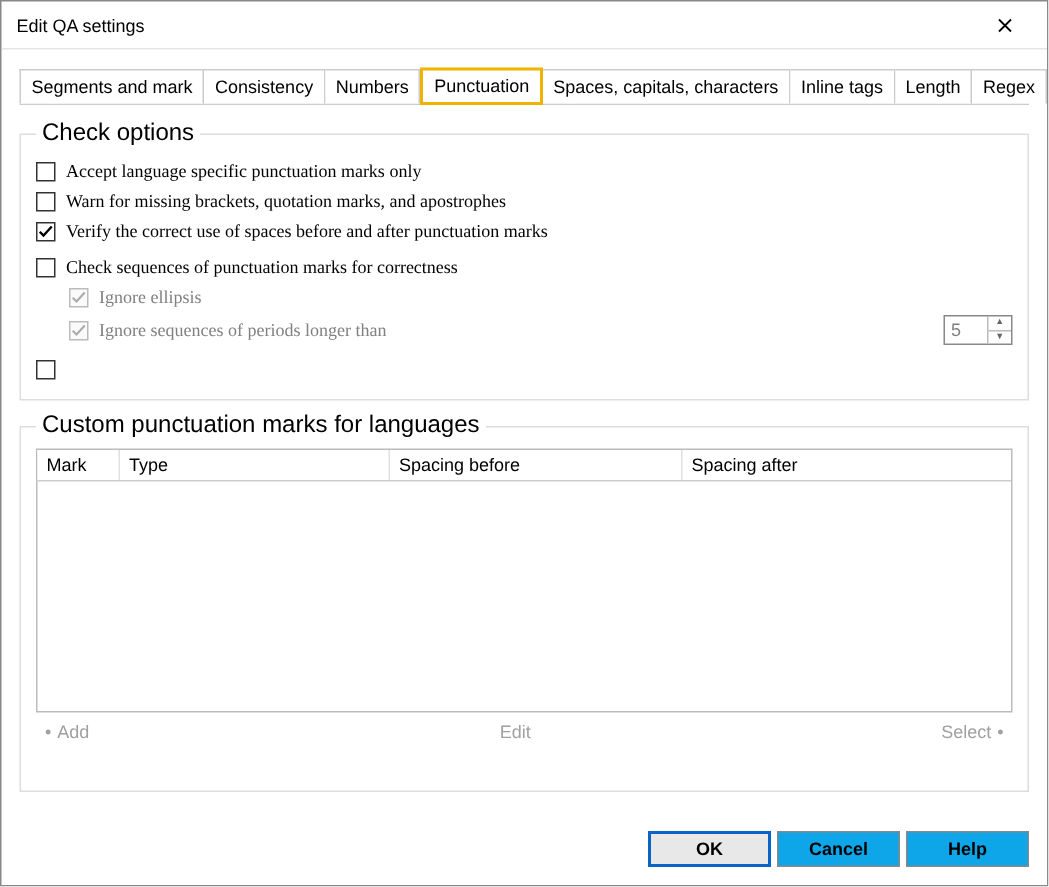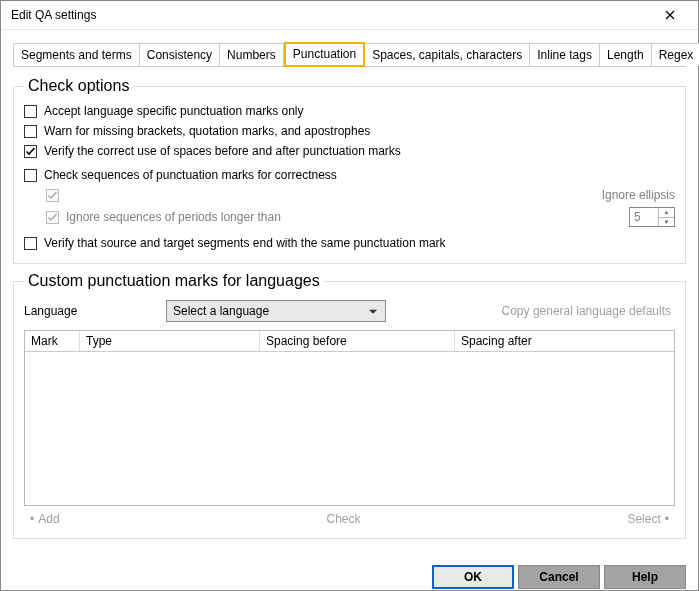--- a/index.html
+++ b/index.html
@@ -239,7 +239,7 @@
   <div class="content">
 
     <div class="tabs">
-      <div class="tab">Segments and terms</div>
+      <div class="tab">Segments and mark</div>
       <div class="tab">Consistency</div>
       <div class="tab">Numbers</div>
       <div class="tab active">Punctuation</div>

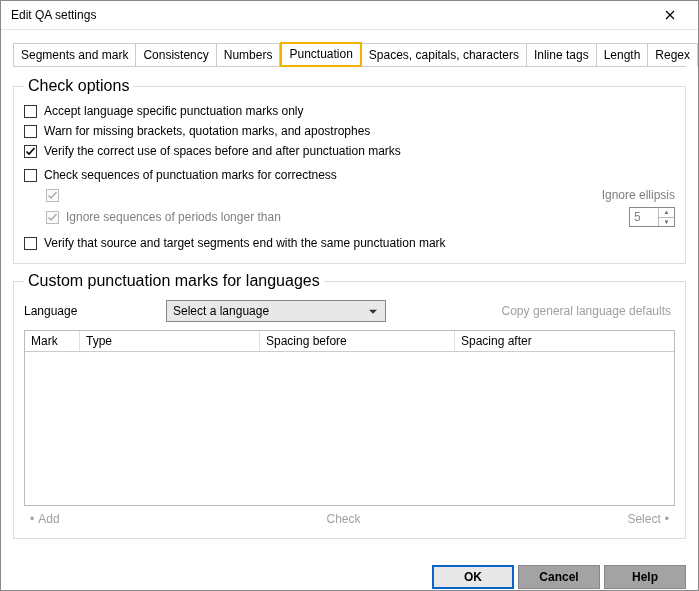--- a/index.html
+++ b/index.html
@@ -104,7 +104,7 @@
   }
   .chk.disabled { border-color: #bbb; background: #fafafa; }
   .chk svg { width: 11px; height: 11px; display: block; }
-  .lbl { font-size: 12px; }
+  .lbl { font-size: 12px; font-family: Liberation Serif, serif; }
   .lbl.disabled { color: #808080; }
   .spinner {
     width: 46px;

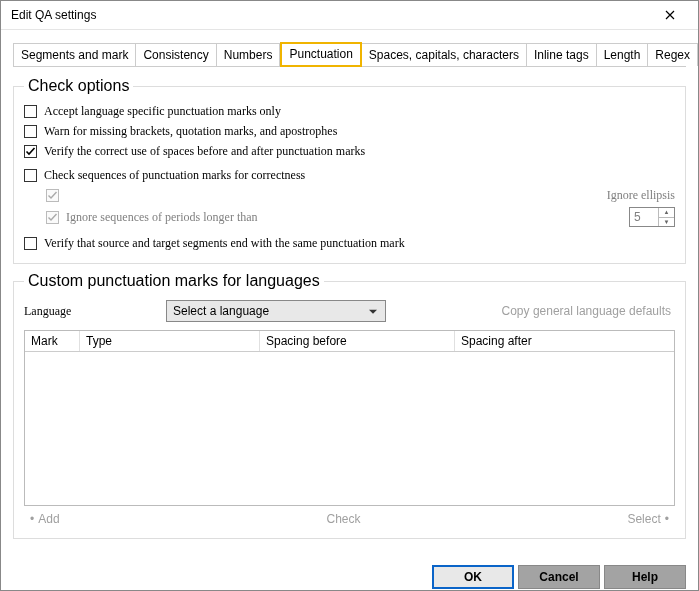--- a/index.html
+++ b/index.html
@@ -90,7 +90,7 @@
     padding: 2px 0;
     min-height: 20px;
   }
-  .row.indent { padding-left: 22px; justify-content: space-between; }
+  .row.indent { padding-left: 22px; }
   .chk {
     width: 13px;
     height: 13px;

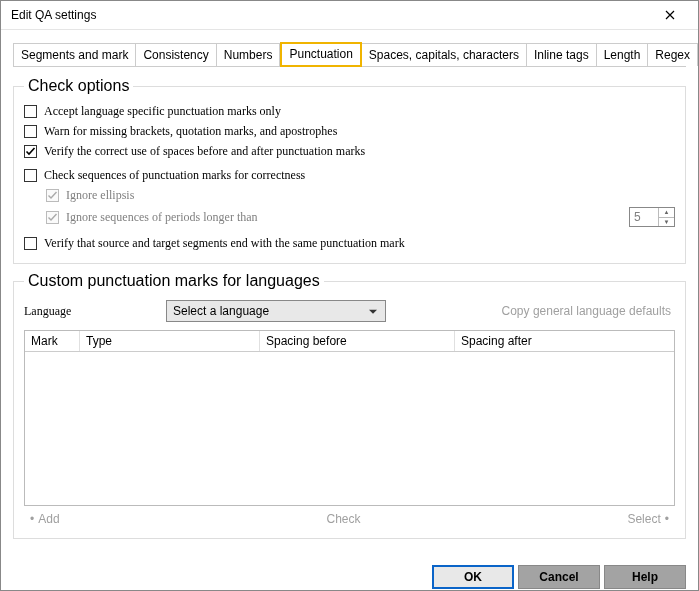--- a/index.html
+++ b/index.html
@@ -307,7 +307,6 @@
 
         <div class="row" style="margin-top:4px">
           <span class="chk"></span>
-          <span class="lbl">Verify that source and target segments end with the same punctuation mark</span>
         </div>
       </fieldset>
 

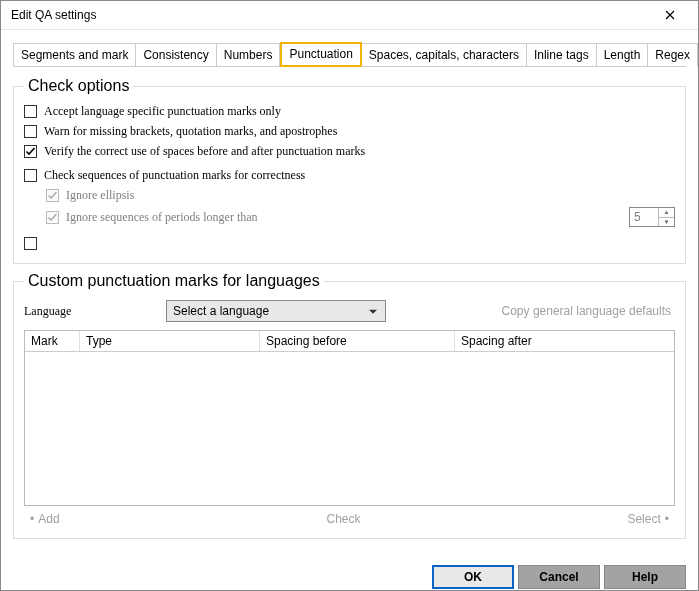--- a/index.html
+++ b/index.html
@@ -313,13 +313,6 @@
       <fieldset class="groupbox custom-group">
         <legend>Custom punctuation marks for languages</legend>
 
-        <div class="lang-row">
-          <span class="lbl">Language</span>
-          <div class="select">
-            <span>Select a language</span>
-          </div>
-          <span class="copy-defaults">Copy general language defaults</span>
-        </div>
 
         <div class="grid">
           <div class="grid-header">

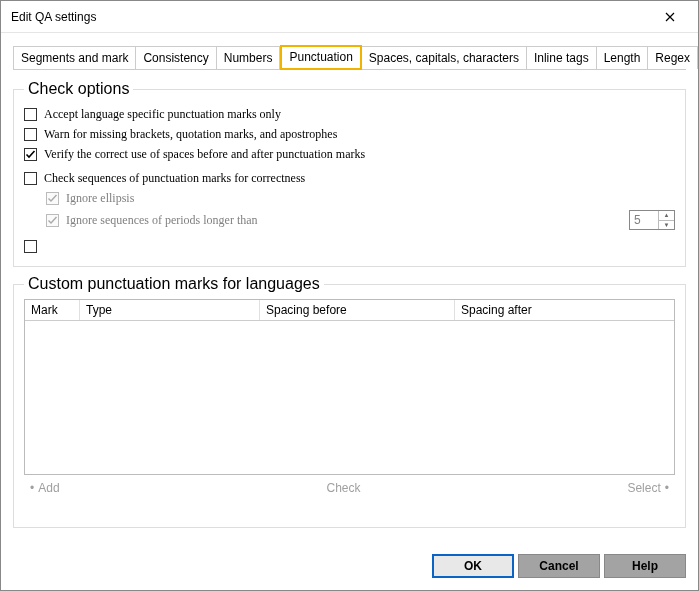--- a/index.html
+++ b/index.html
@@ -326,7 +326,7 @@
         <div class="grid-actions">
           <span class="dot">•</span>
           <span>Add</span>
-          <span class="mid">Check</span>
+          <span class="mid">Edit</span>
           <span>Select</span>
           <span class="dot">•</span>
         </div>

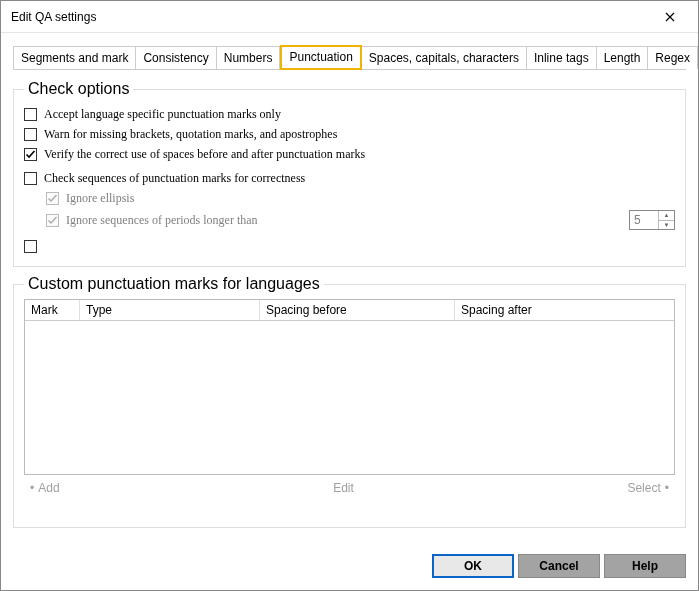--- a/index.html
+++ b/index.html
@@ -212,7 +212,7 @@
     width: 82px;
     height: 24px;
     border: 1px solid #888;
-    background: #a3a3a3;
+    background: #0ea5e9;
     font-size: 12px;
     display: flex;
     align-items: center;

